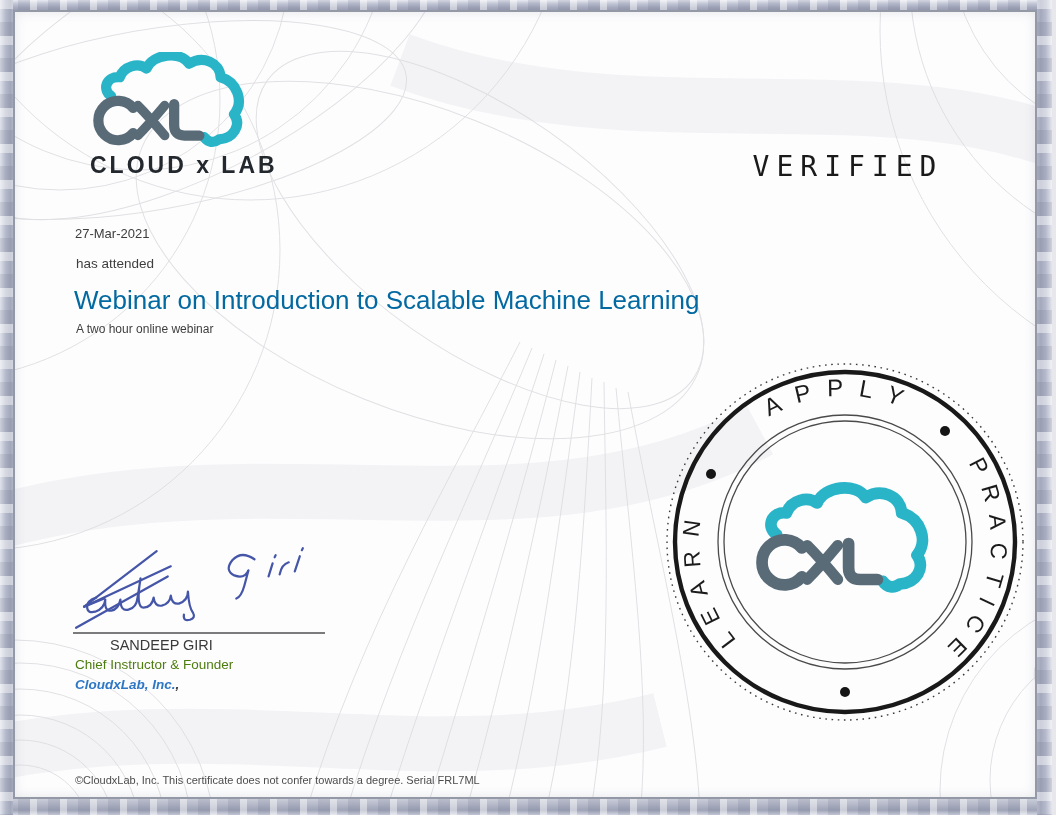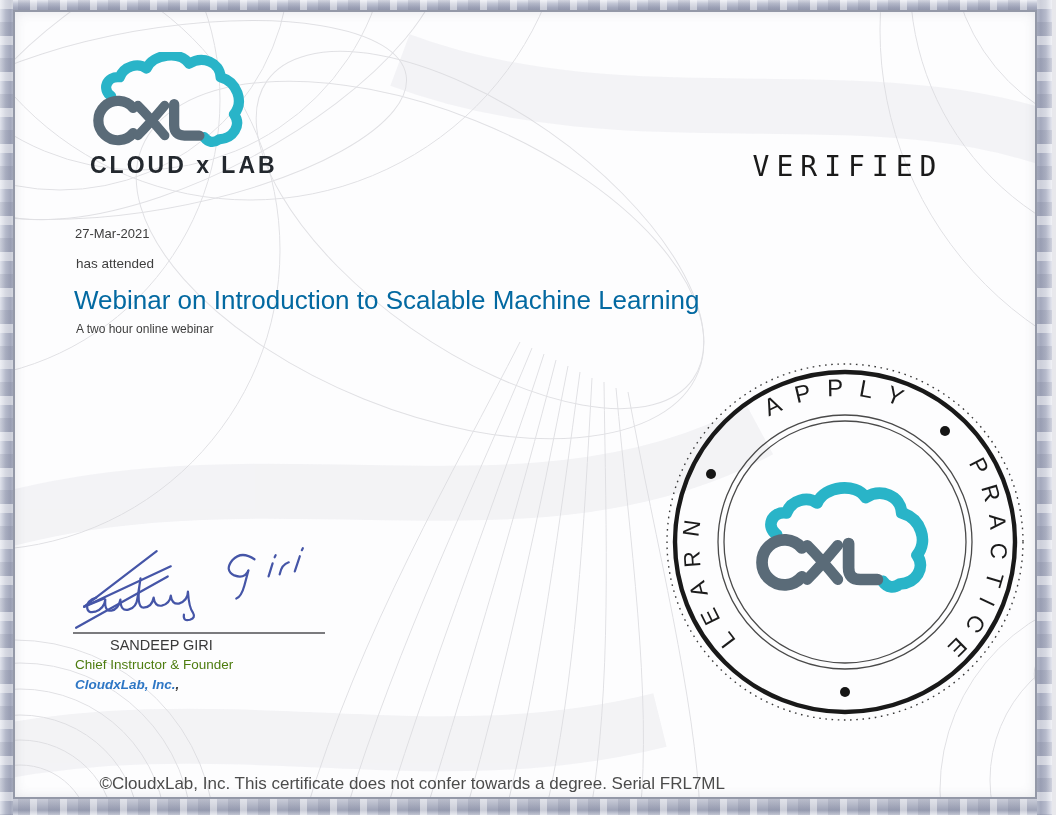--- a/index.html
+++ b/index.html
@@ -49,7 +49,7 @@
   .sig-co .co{color:#2e77c5;}
   .sig-co .comma{color:#3a3a3a;}
   .seal-svg{left:655px;top:352px;width:380px;height:380px;}
-  .footer{left:75px;top:774px;width:650px;text-align:right;font-size:17px;color:#4c4c4c;}
+  .footer{left:75px;top:774px;width:650px;text-align:left;font-size:11px;color:#4c4c4c;}
   .seal-word{font-family:"Liberation Sans",sans-serif;fill:#1b1b1b;}
   .w-apply{font-size:24px;letter-spacing:15px;}
   .w-practice{font-size:23px;letter-spacing:12px;}

